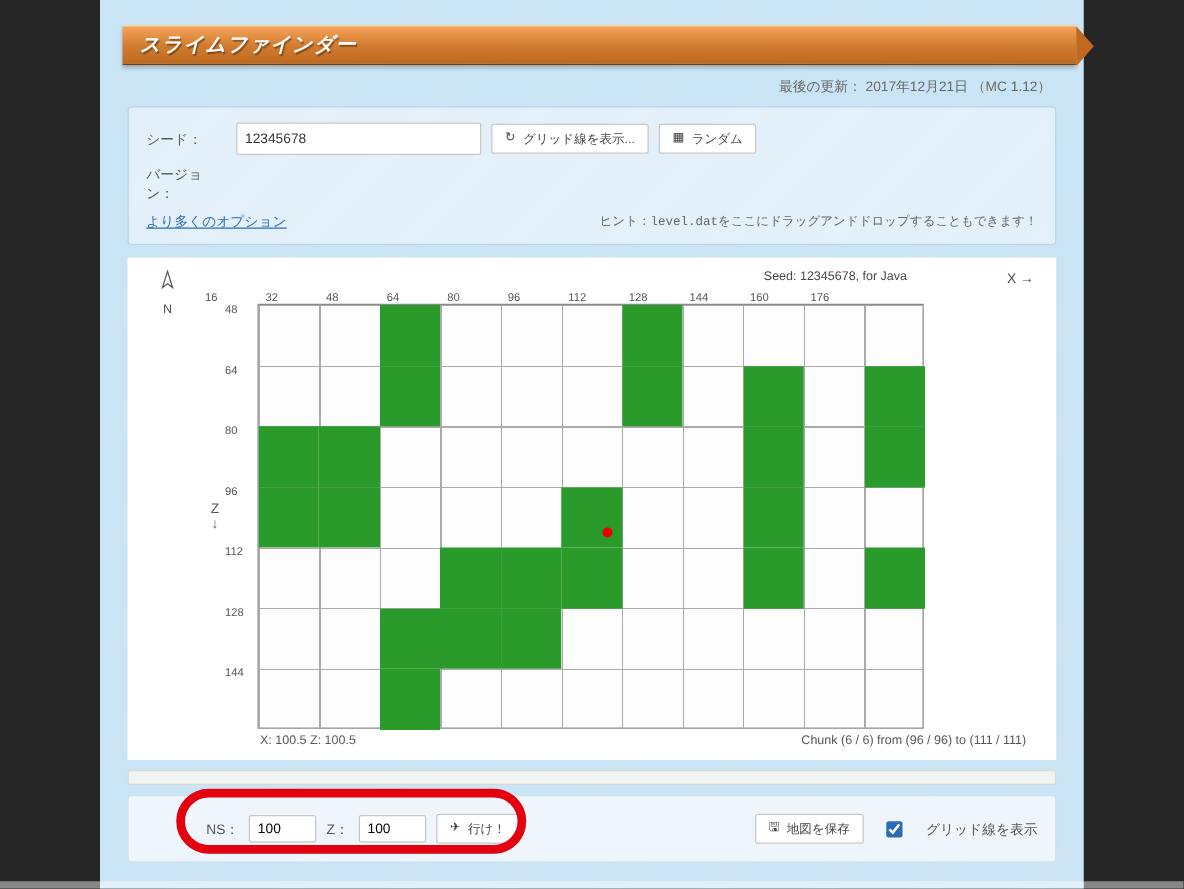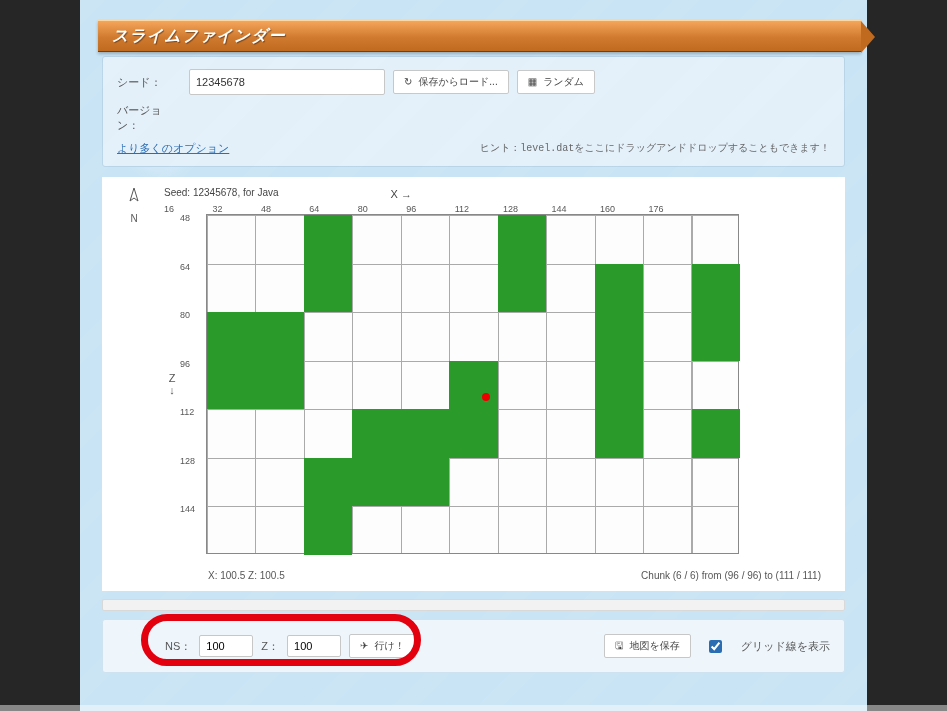--- a/index.html
+++ b/index.html
@@ -209,6 +209,7 @@
     </div>
   </div>
 
+  <div class="update-line">最後の更新： 2017年12月21日 （MC 1.12）</div>
 
   <div class="card">
     <div class="form-row">

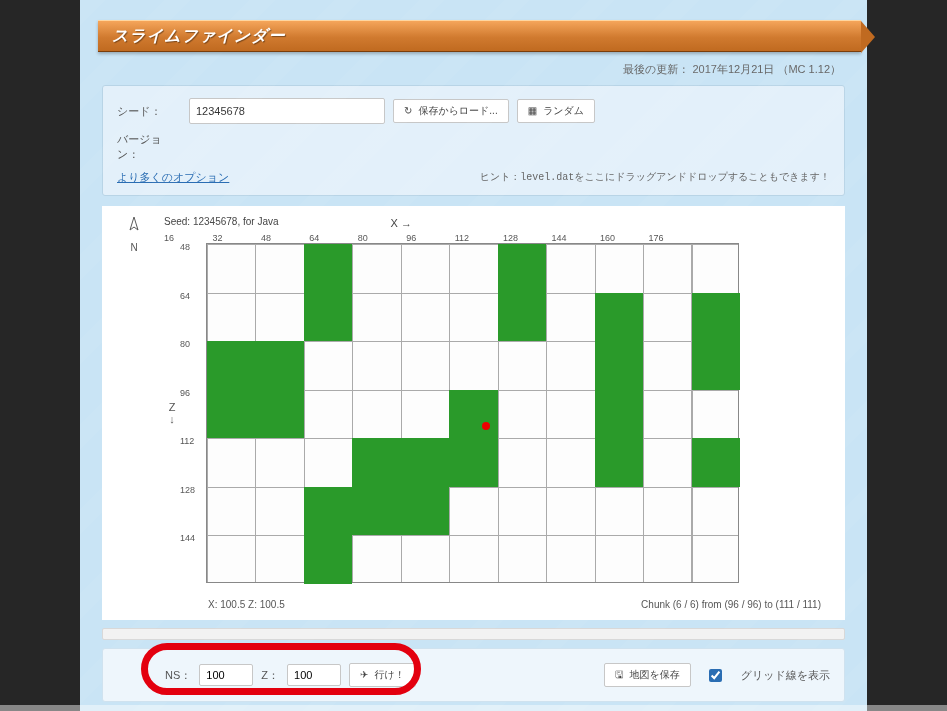--- a/index.html
+++ b/index.html
@@ -217,7 +217,7 @@
       <input class="text-input" value="12345678" style="">
       <button class="btn">
         <span class="ic">↻</span>
-        <span>保存からロード...</span>
+        <span>グリッド線を表示...</span>
       </button>
       <button class="btn">
         <span class="ic">▦</span>

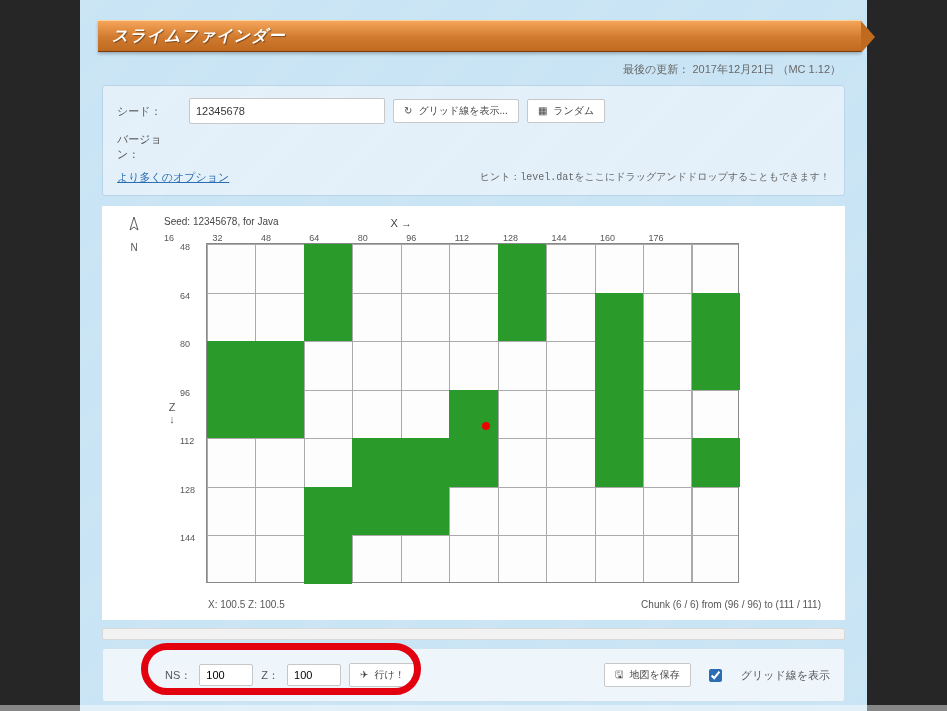--- a/index.html
+++ b/index.html
@@ -242,7 +242,7 @@
         <span>N</span>
       </div>
       <div style="flex:1;">
-        <div style="display:flex; align-items:flex-end; gap:112px;">
+        <div style="display:flex; align-items:flex-end; gap:80px;justify-content:flex-end;">
           <span class="seed-line">Seed: 12345678, for Java</span>
           <span class="x-arrow">X →</span>
         </div>

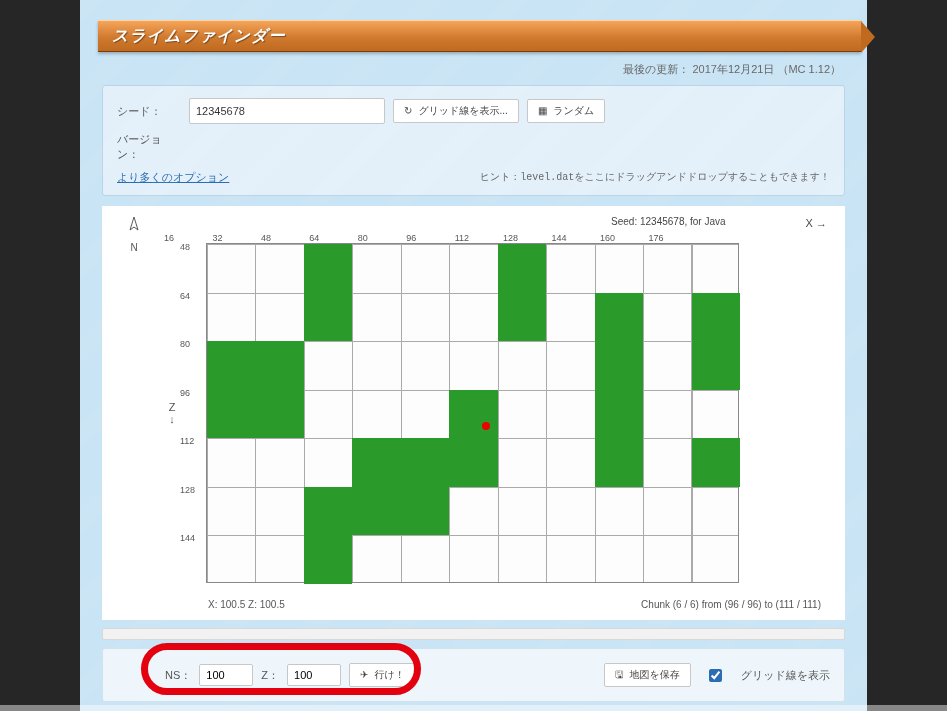--- a/index.html
+++ b/index.html
@@ -149,7 +149,7 @@
   }
   .map-footer{
     display:flex; justify-content:space-between;
-    font-size:10px; color:#555; margin-top:16px;
+    font-size:10px; color:#555; margin-top:4px;
     padding-left:44px; padding-right:6px;
   }
 

